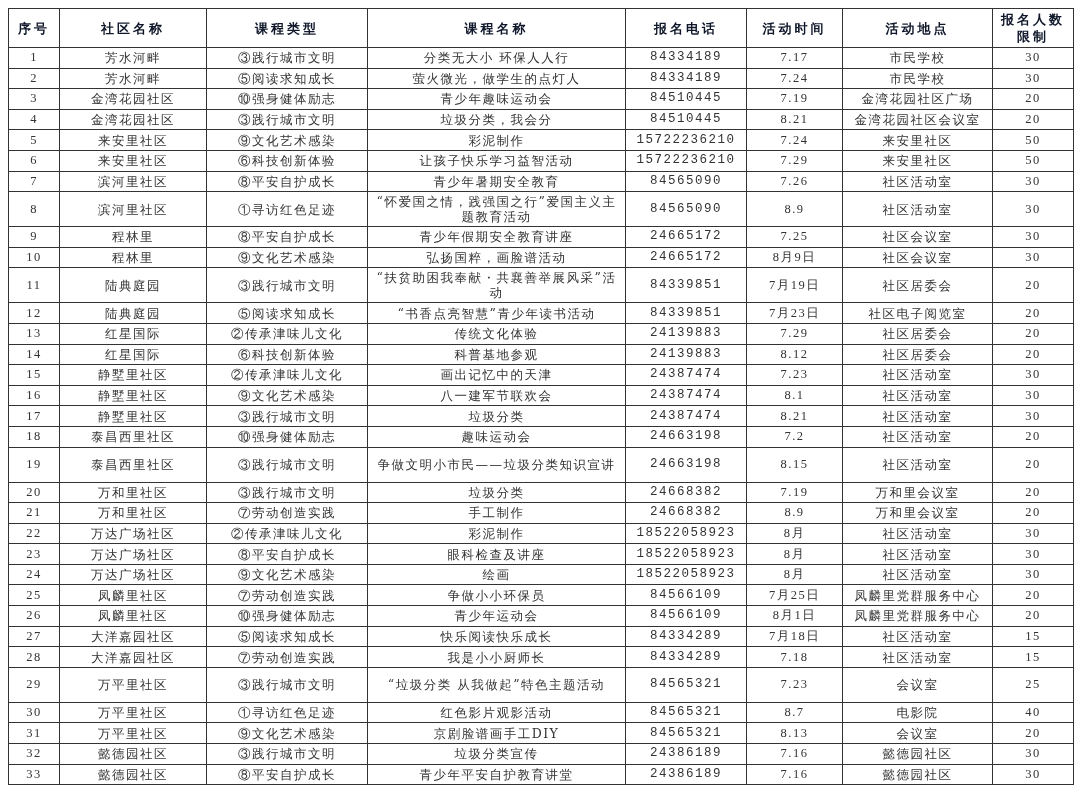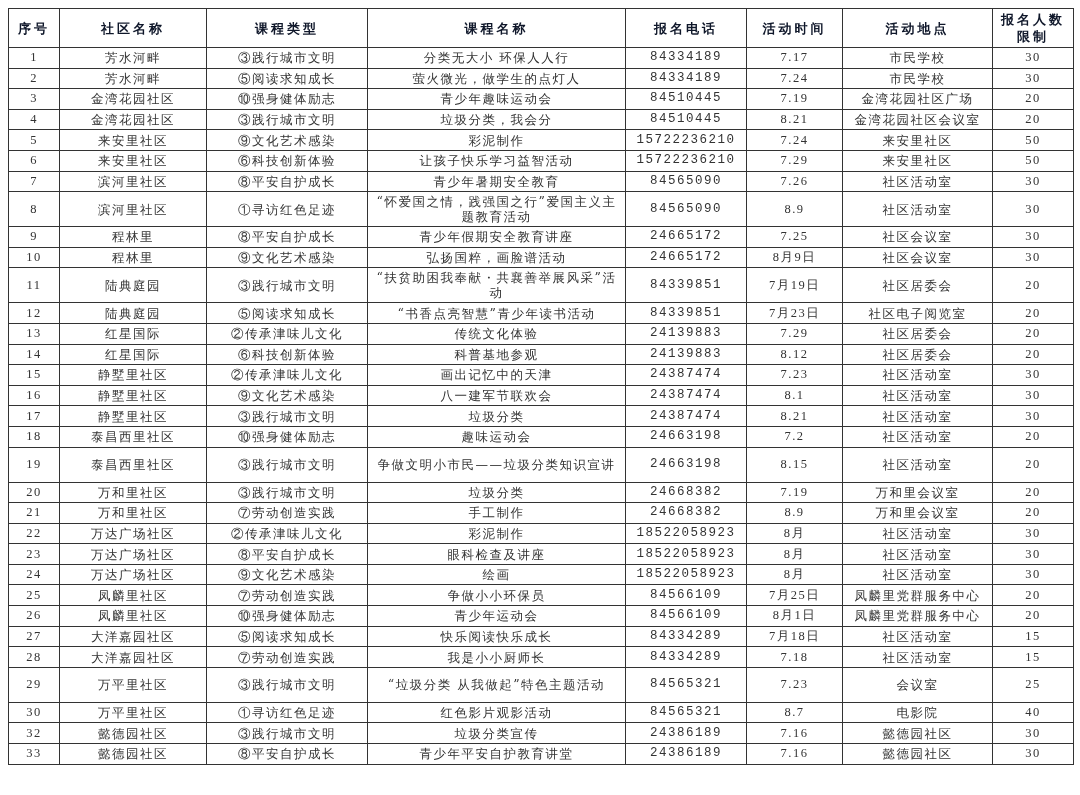--- a/index.html
+++ b/index.html
@@ -350,6 +350,16 @@
         <td class="limit">40</td>
       </tr>
       <tr class="r">
+        <td class="num">31</td>
+        <td>万平里社区</td>
+        <td>⑨文化艺术感染</td>
+        <td>京剧脸谱画手工DIY</td>
+        <td class="phone">84565321</td>
+        <td class="date">8.13</td>
+        <td>会议室</td>
+        <td class="limit">20</td>
+      </tr>
+      <tr class="r">
         <td class="num">32</td>
         <td>懿德园社区</td>
         <td>③践行城市文明</td>

